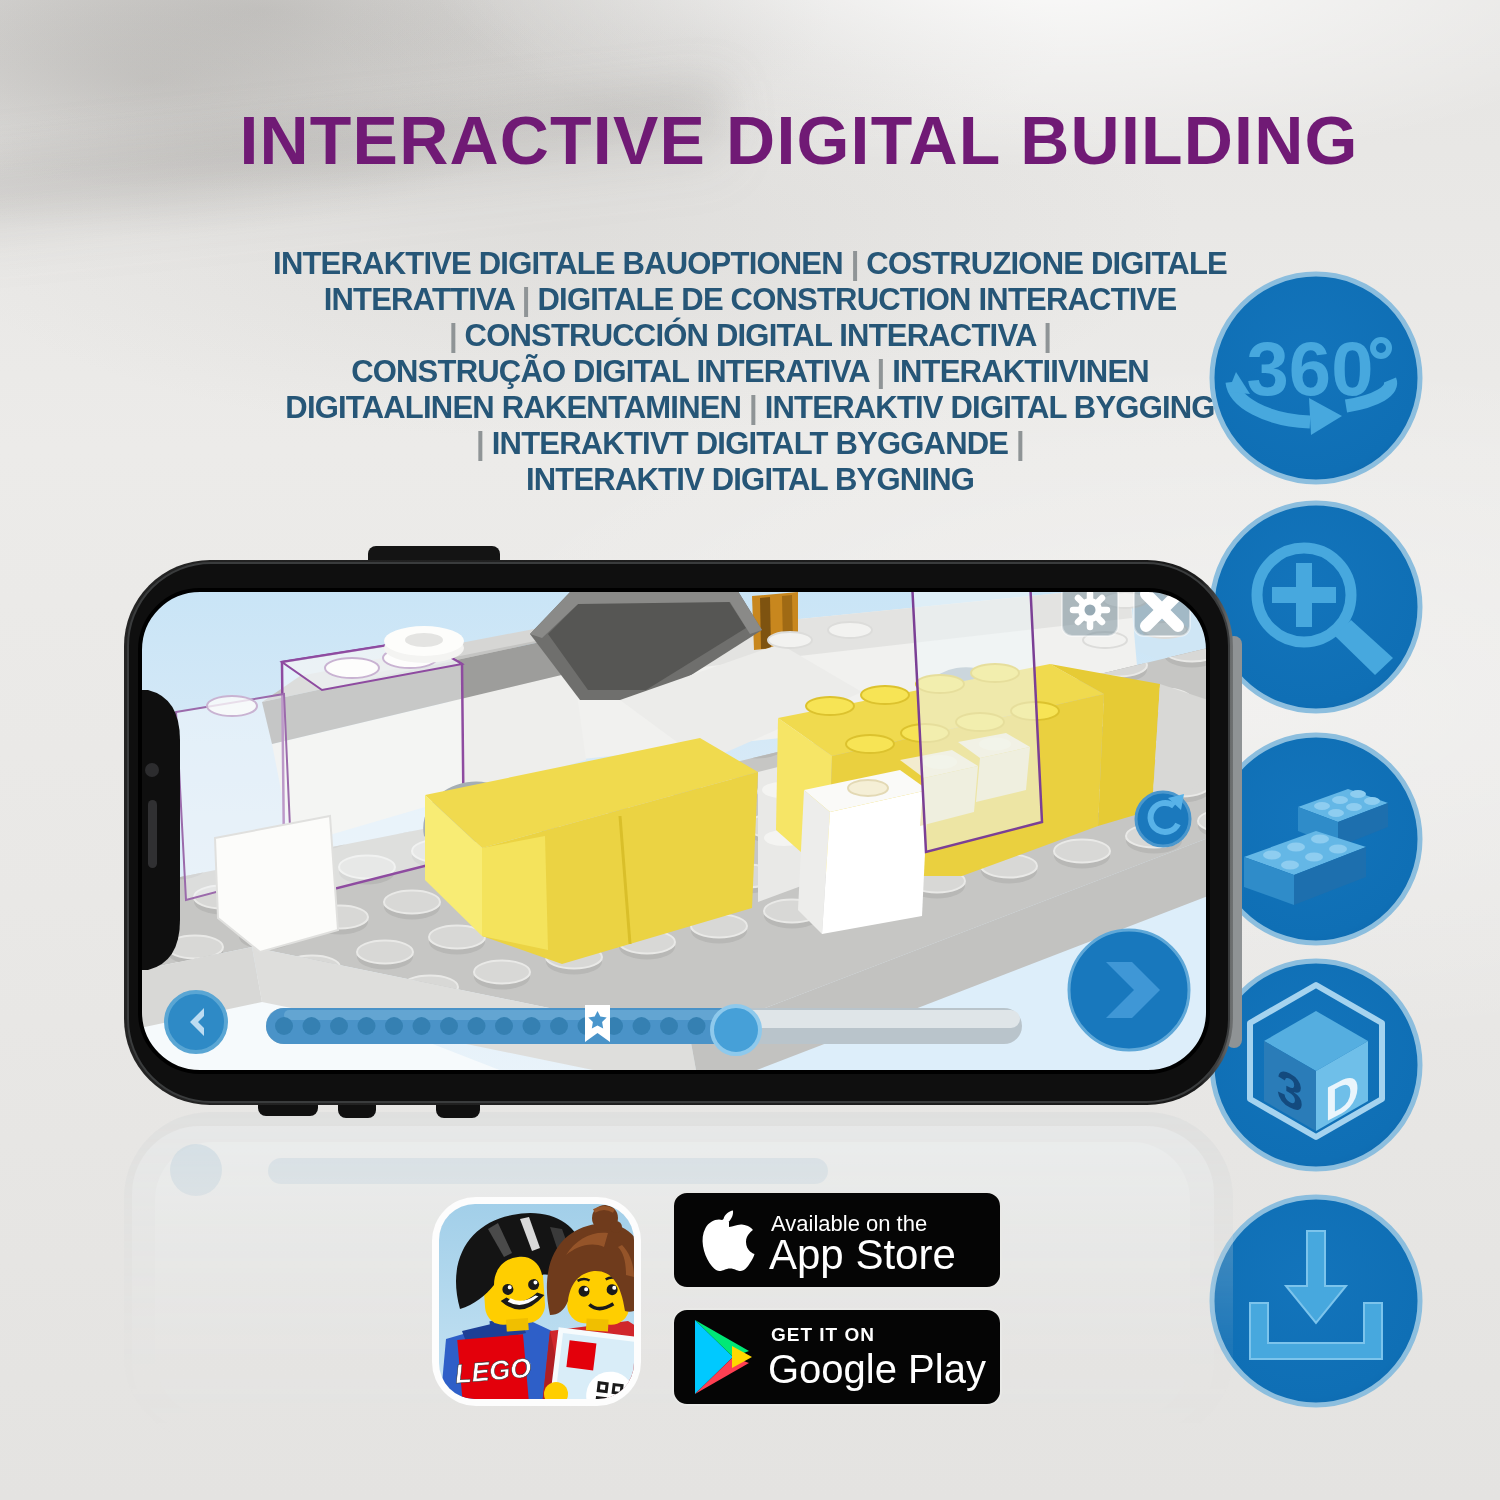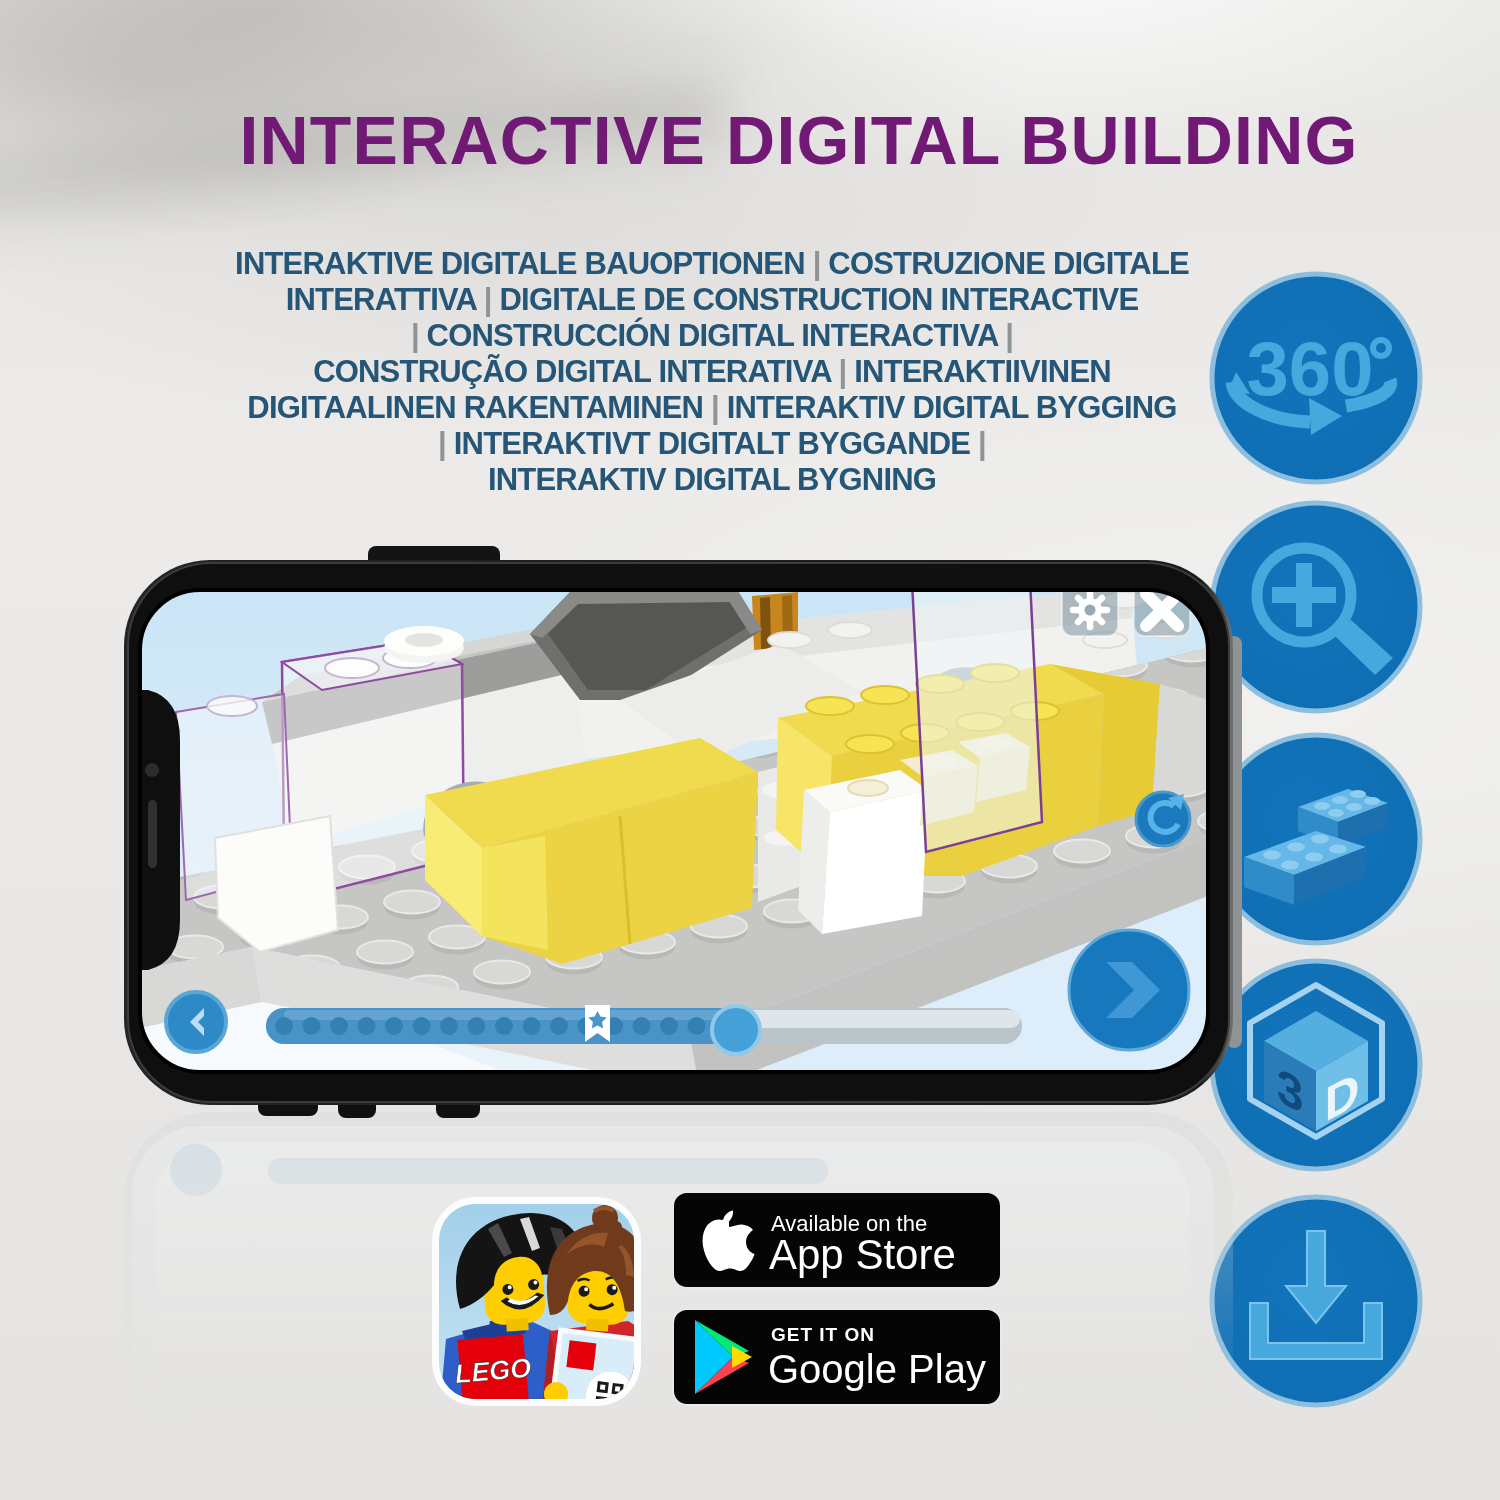--- a/index.html
+++ b/index.html
@@ -8,7 +8,7 @@
   .title{left:17px;top:101px;width:1484px;text-align:center;color:#701a75;font-weight:bold;
          font-size:68px;letter-spacing:1.2px;white-space:nowrap;padding-left:40px;}
   .subs{left:0;top:246px;width:1424px;text-align:center;color:#265677;font-weight:bold;
-        font-size:31px;line-height:36px;letter-spacing:-0.8px;white-space:nowrap;}
+        font-size:31px;line-height:36px;letter-spacing:-0.8px;white-space:nowrap;padding-left:38px;}
   .subs .p{color:#8f9496;font-weight:bold;}
 </style></head>
 <body>

